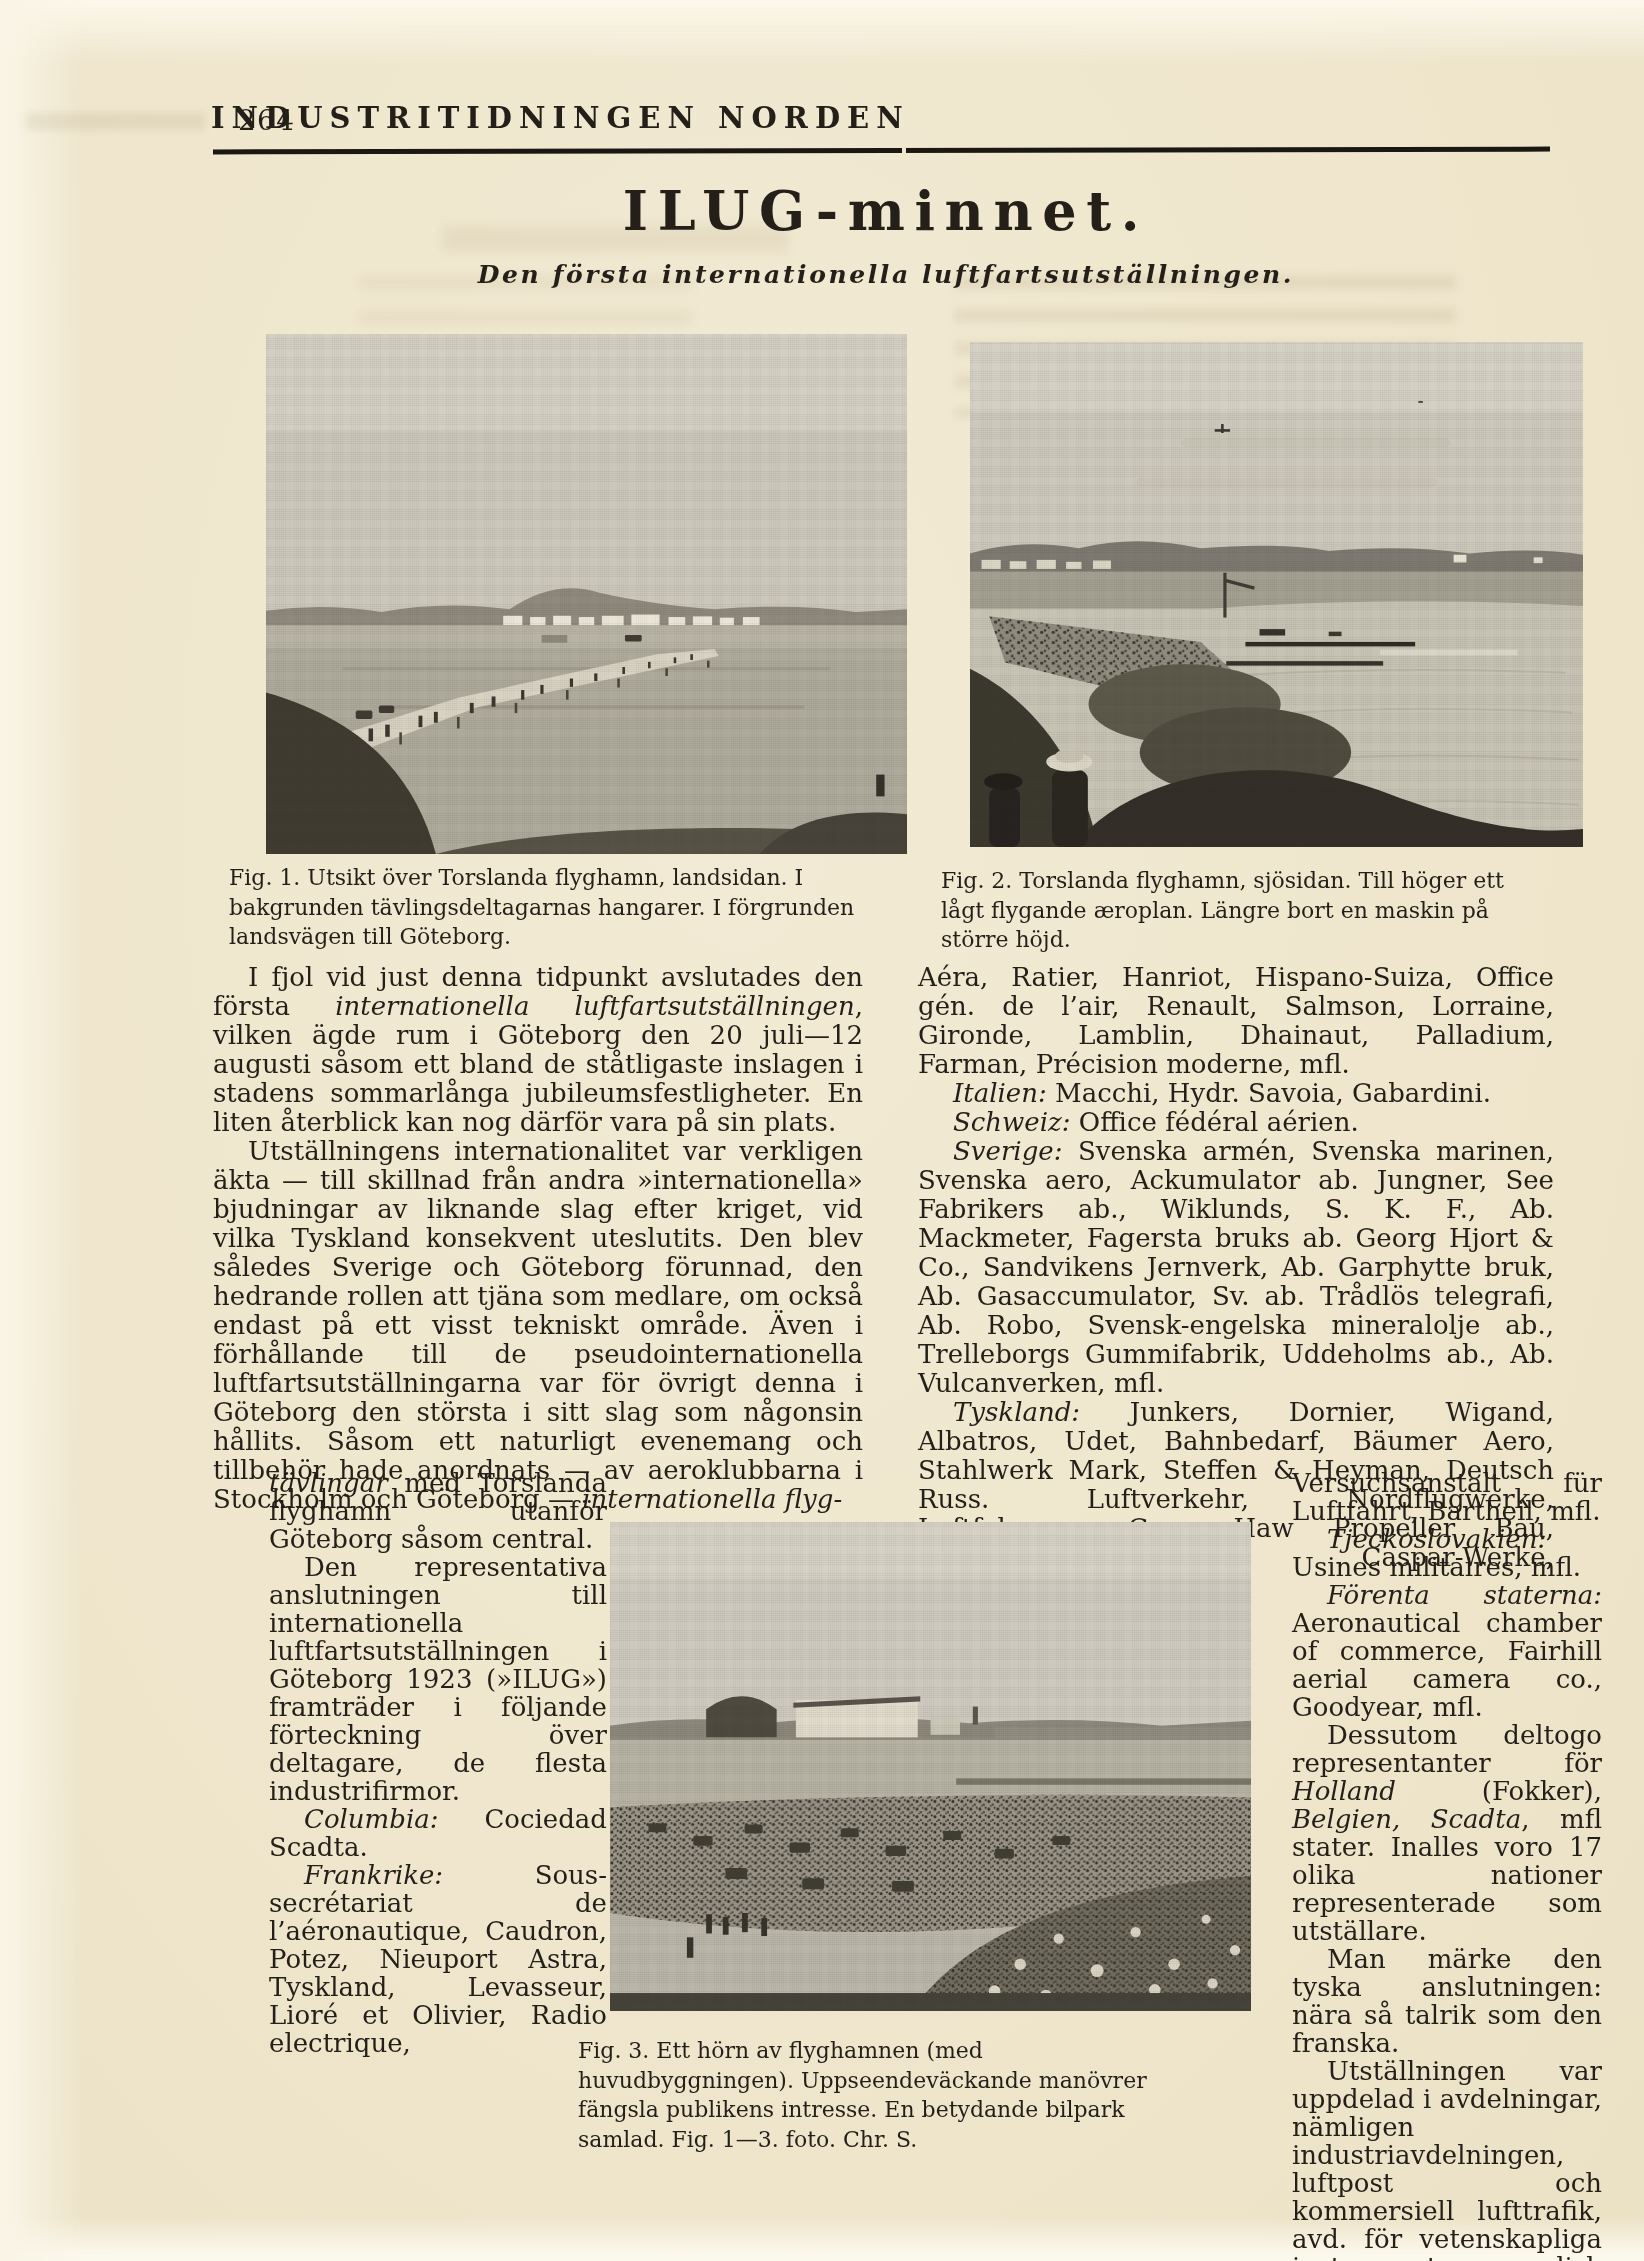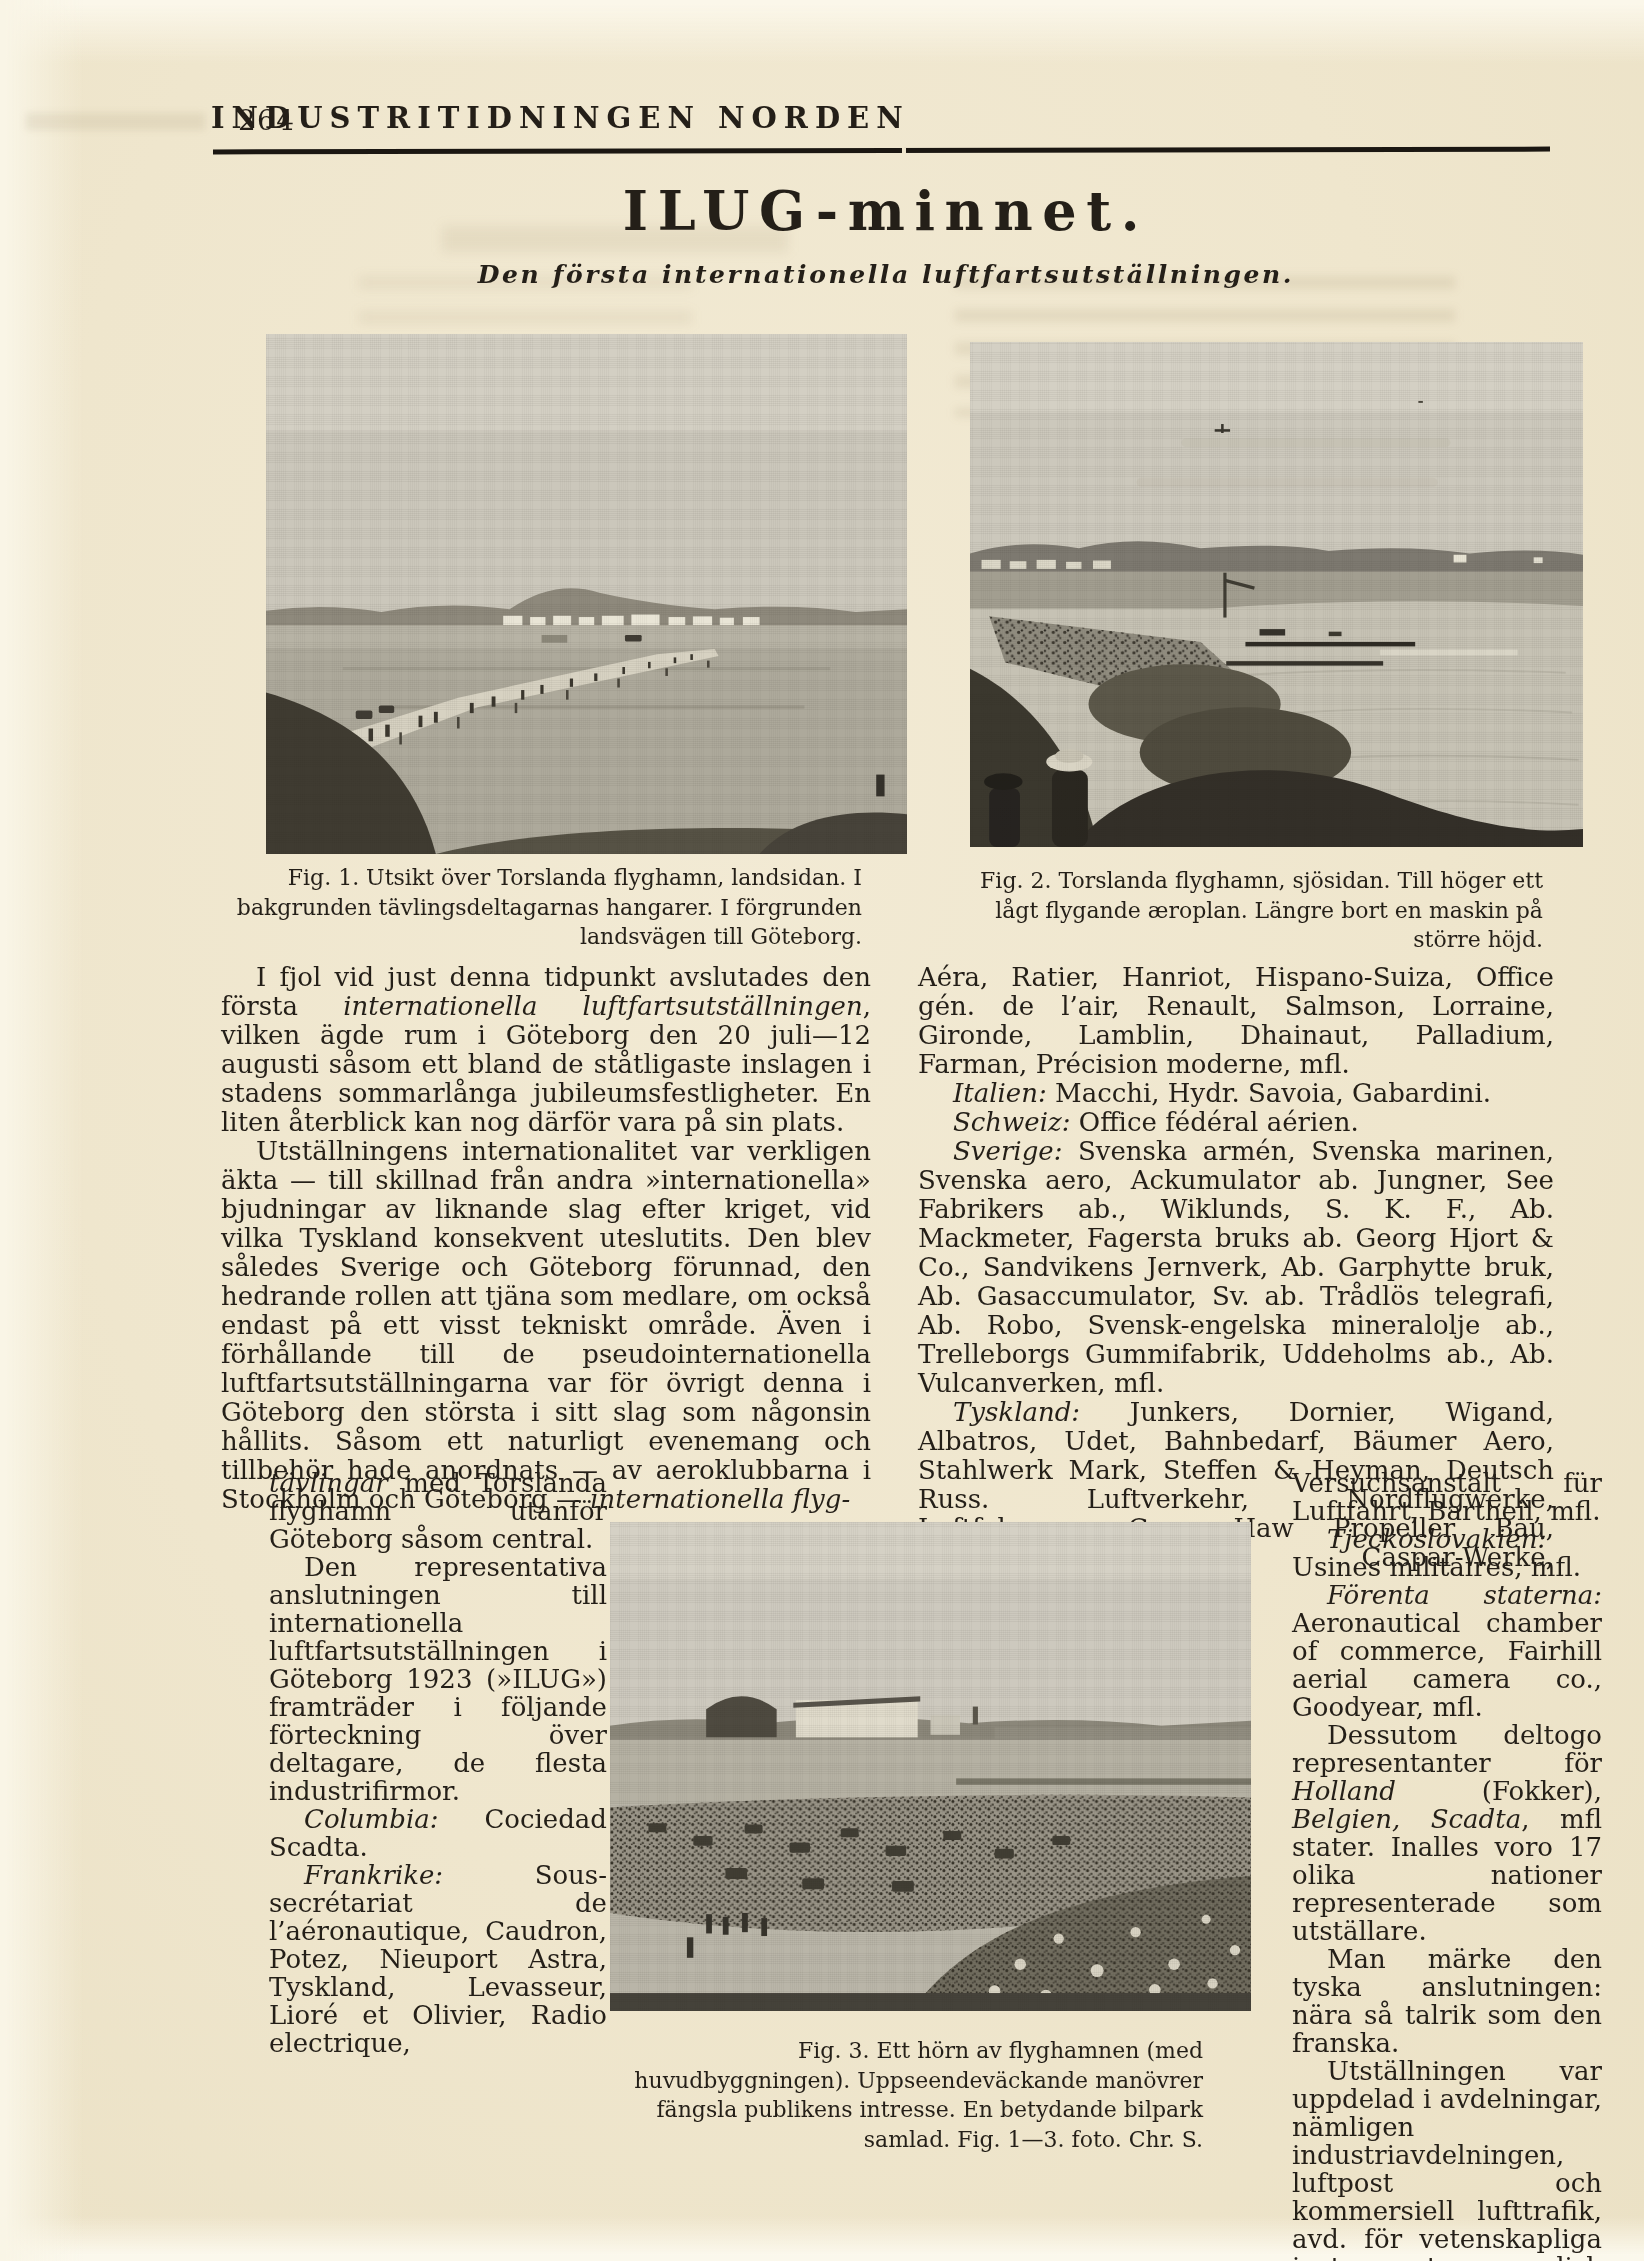--- a/index.html
+++ b/index.html
@@ -29,7 +29,7 @@
   .fig1{left:226px;top:324px;width:641px;height:520px;}
   .fig2{left:930px;top:332px;width:613px;height:505px;}
   .fig3{left:570px;top:1512px;width:641px;height:489px;}
-  .caption{font-size:22px;line-height:29.5px;text-align:right;}
+  .caption{font-size:22px;line-height:29.5px;text-align:left;}
   .cap1{left:229px;top:863px;width:633px;}
   .cap2{left:941px;top:866px;width:602px;}
   .cap3{left:578px;top:2036px;width:625px;}

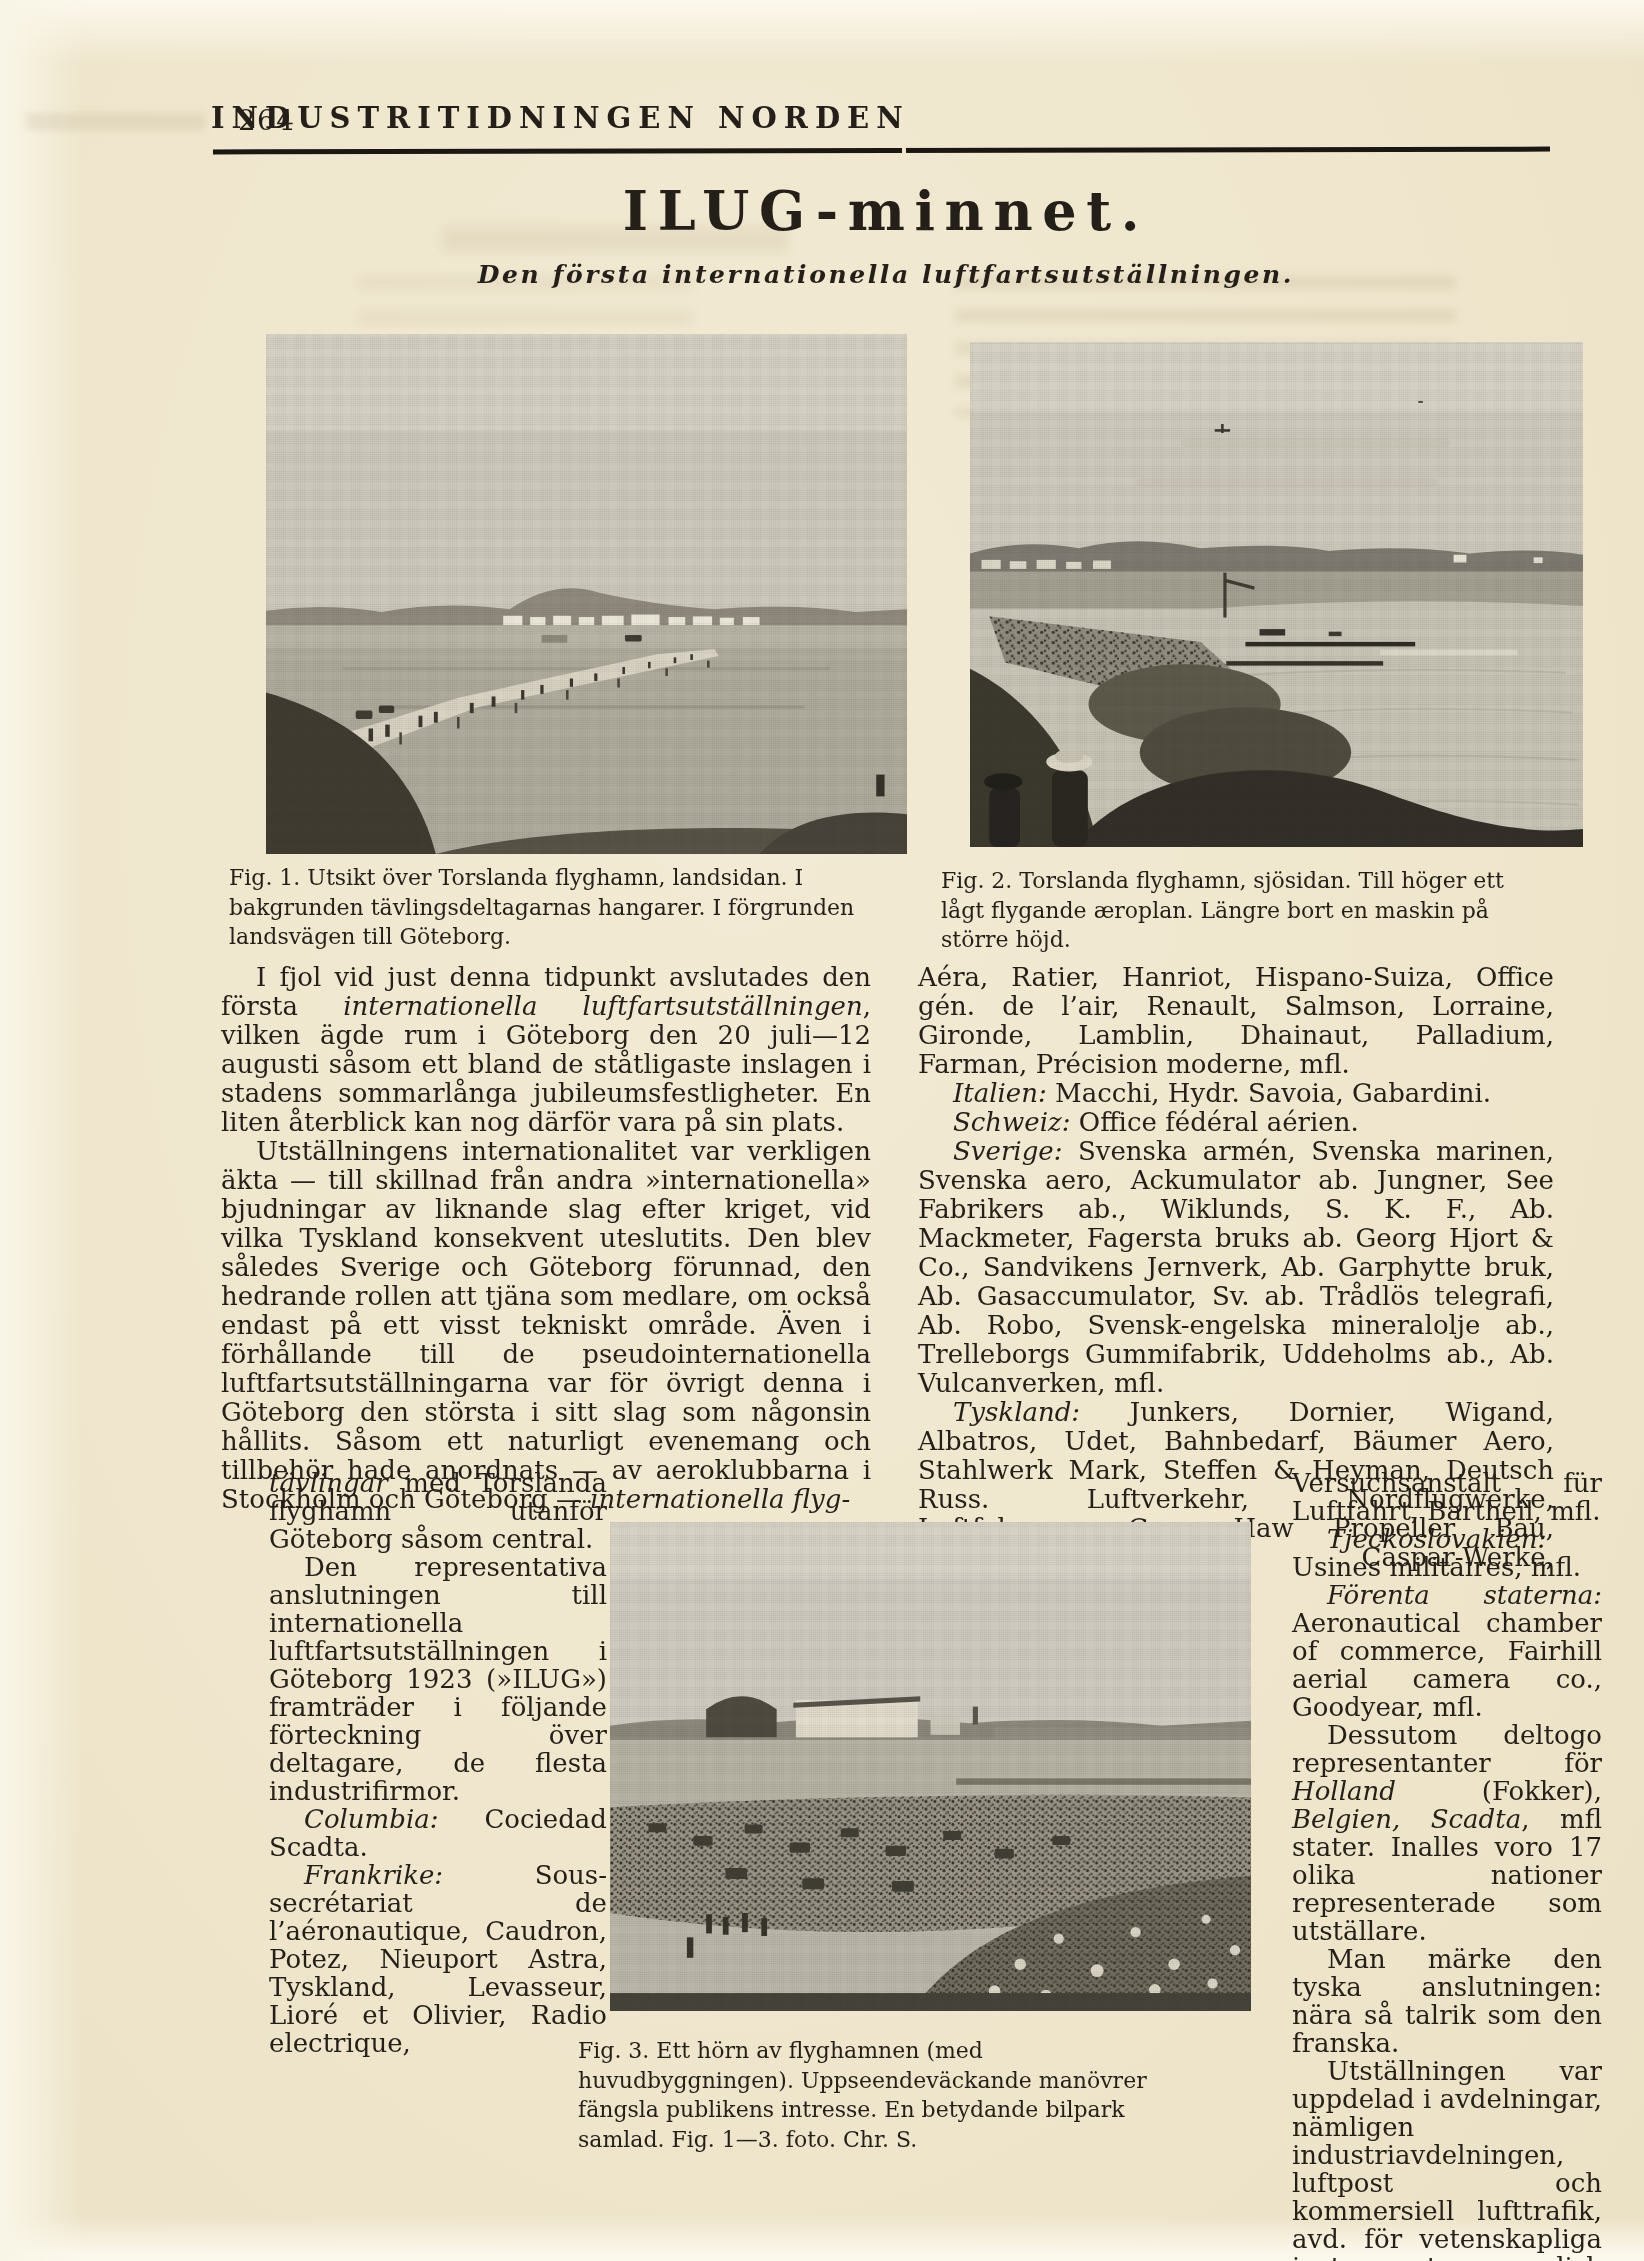--- a/index.html
+++ b/index.html
@@ -35,7 +35,7 @@
   .cap3{left:578px;top:2036px;width:625px;}
   .bodycol{font-size:26px;line-height:29px;text-align:justify;}
   .narrow{font-size:26px;line-height:28px;margin-left:48px;}
-  .col-left-wide{left:221px;top:963px;width:650px;}
+  .col-left-wide{left:213px;top:963px;width:650px;}
   .col-right-wide{left:918px;top:963px;width:636px;}
   .col-left-narrow{left:221px;top:1469px;width:338px;}
   .col-right-narrow{left:1244px;top:1469px;width:310px;}

